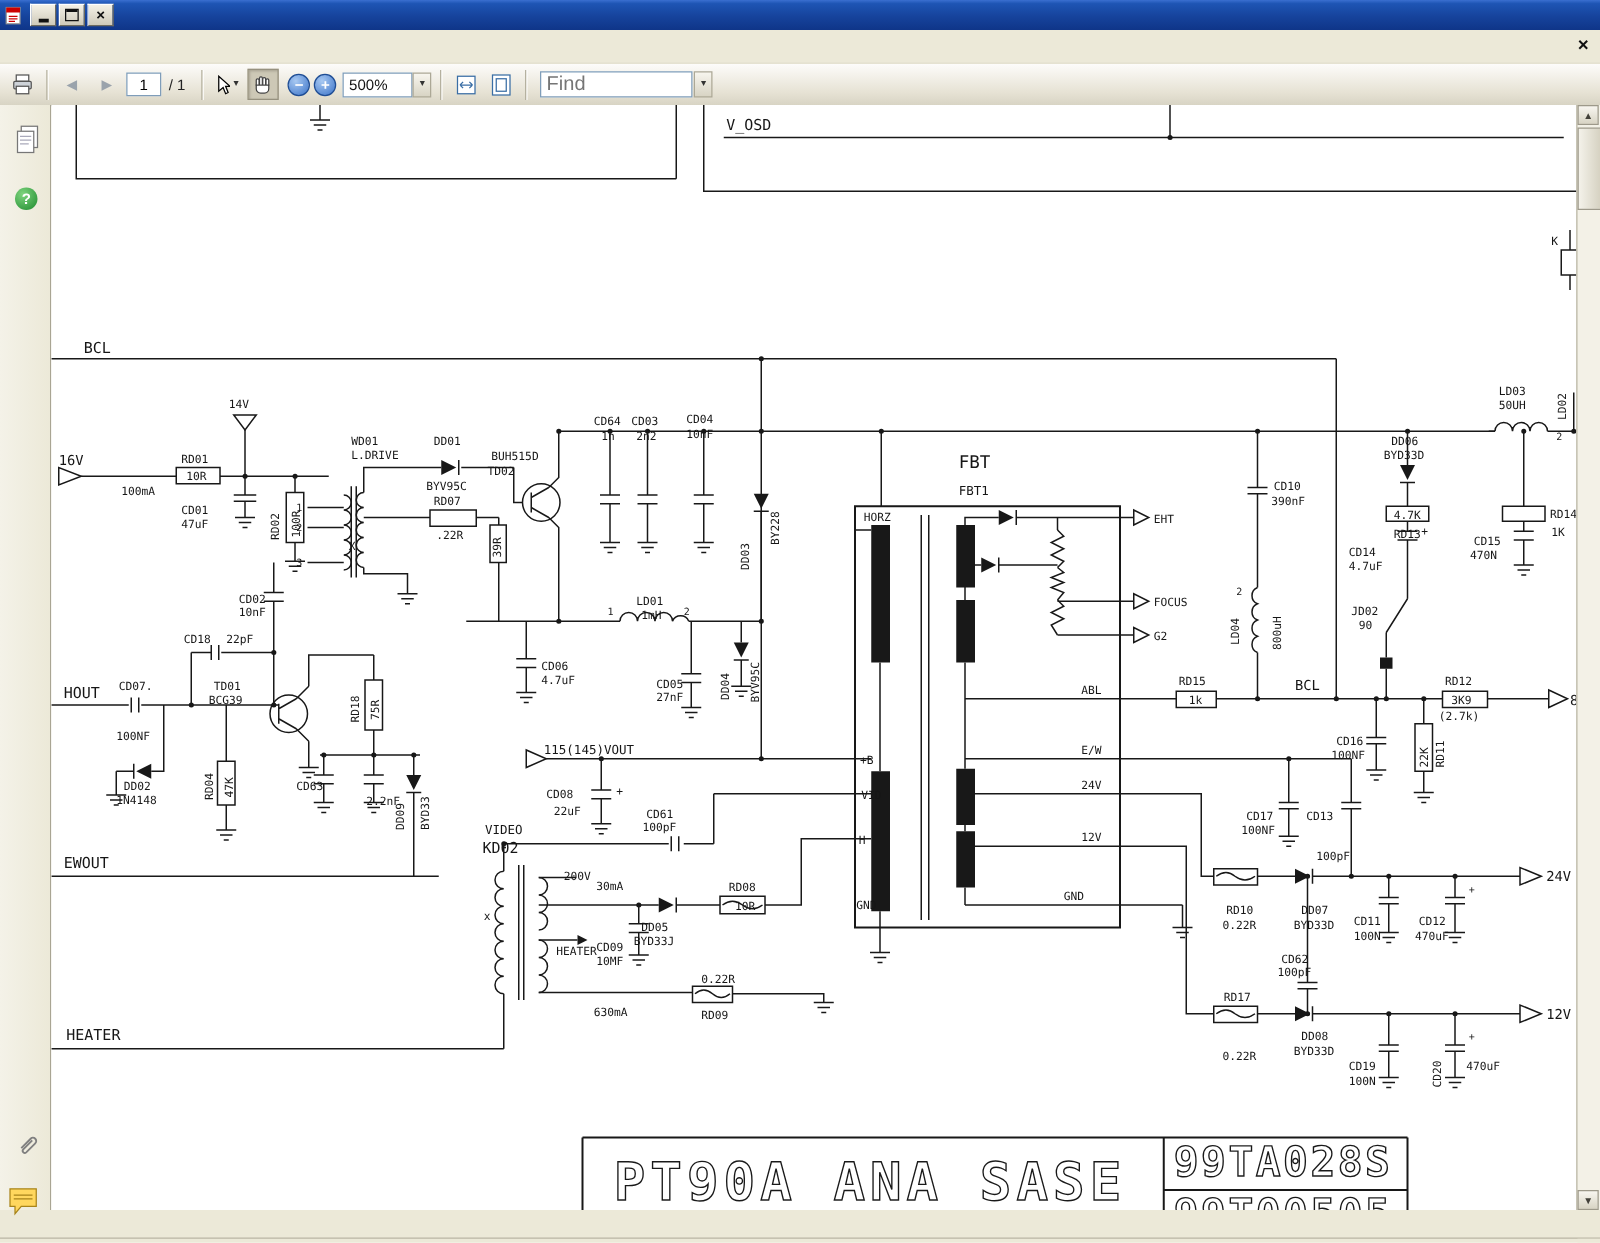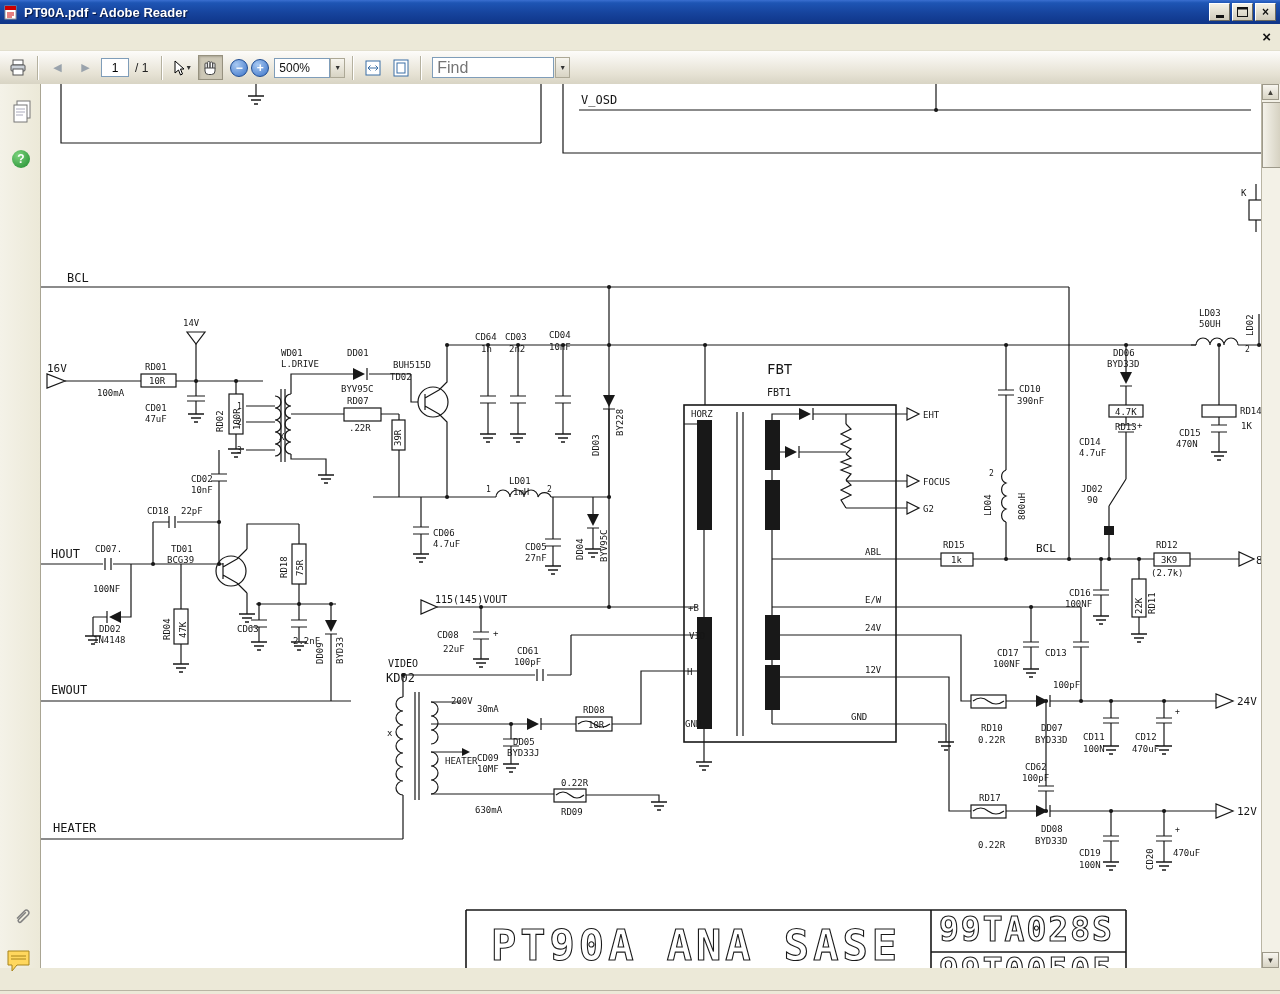--- a/index.html
+++ b/index.html
@@ -68,7 +68,6 @@
       <rect x="1" y="1" width="11" height="4" fill="#c00"></rect>
       <path d="M3,8 h7 M3,10 h7 M3,12 h5" stroke="#c00" stroke-width="1" fill="none"></path>
     </svg>
-  <span class="title-text">PT90A.pdf - Adobe Reader</span>
   <div class="wbtns">
     <button class="wbtn">
         <span class="glyph-min"></span>

